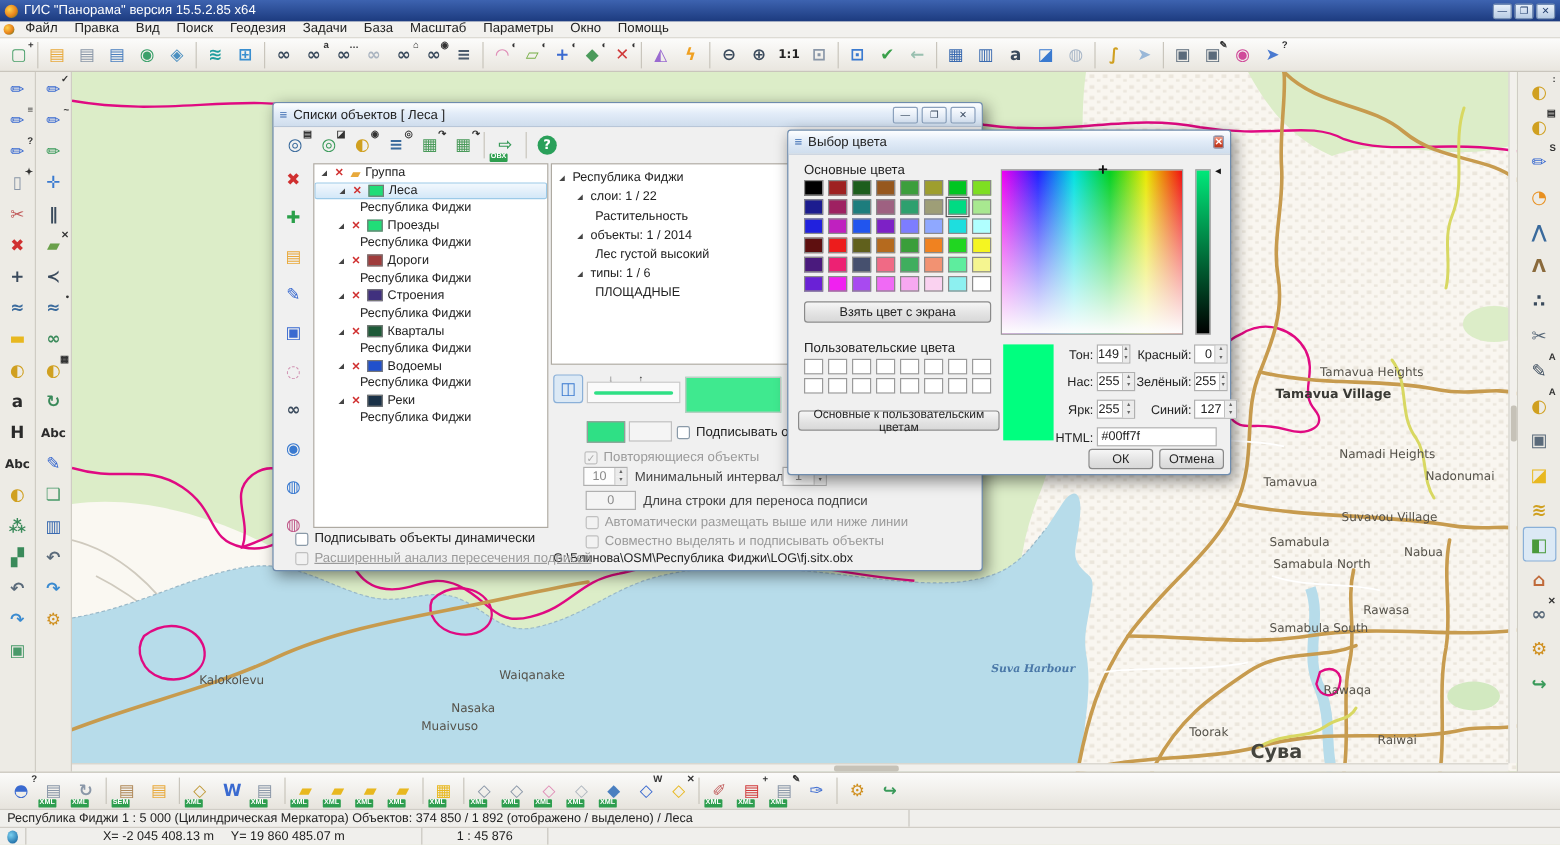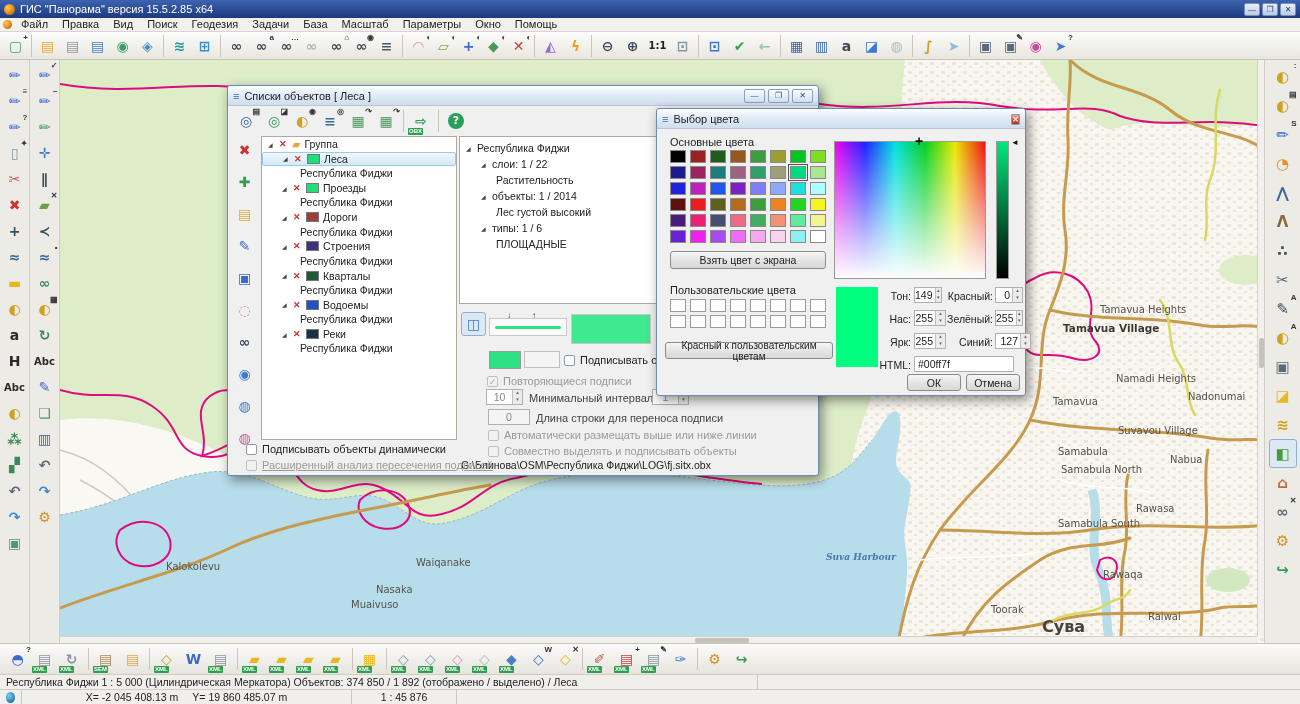--- a/index.html
+++ b/index.html
@@ -881,7 +881,7 @@
       <span class="csw empty"></span>
       <span class="csw empty"></span>
     </div>
-  <div class="btn abs" style="left:8px;top:233px;width:168px;height:17px;font-size:10px;">Красный к пользовательским цветам</div>
+  <div class="btn abs" style="left:8px;top:233px;width:168px;height:17px;font-size:10px;">Основные к пользовательским цветам</div>
   <div class="abs" id="color-preview" style="left: 179px; top: 178px; width: 42px; height: 80px; background: rgb(0, 255, 127);"></div>
 
   <div class="fld-label" style="left:200px;top:181px;width:54px;">Тон:</div>

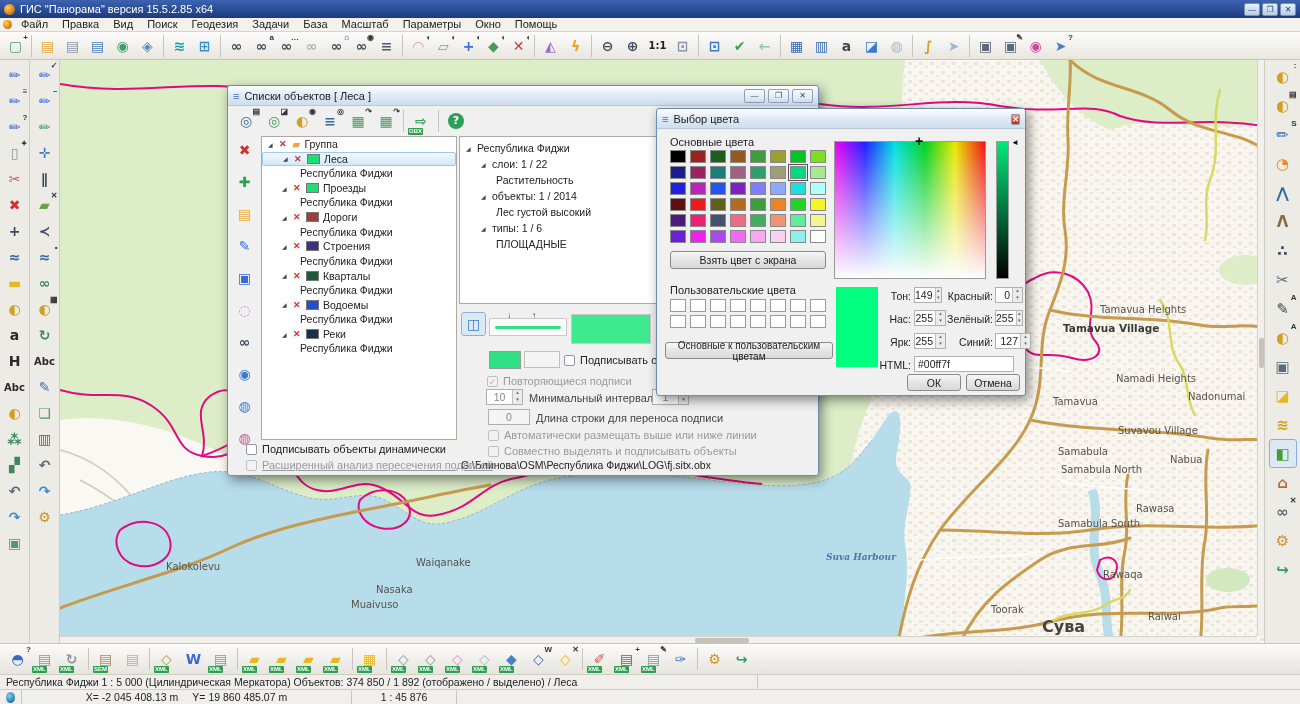--- a/index.html
+++ b/index.html
@@ -757,7 +757,7 @@
   </div>
   <div class="abs chk dis" style="left:259px;top:289px;">
     <span class="box">✓</span>
-      <span>Повторяющиеся подписи</span>
+      <span>Повторяющиеся объекты</span>
   </div>
   <div class="abs spinbox" style="left:258px;top:303px;width:37px;">
     <span class="val" style="color:#8a8a8a;">10</span>

